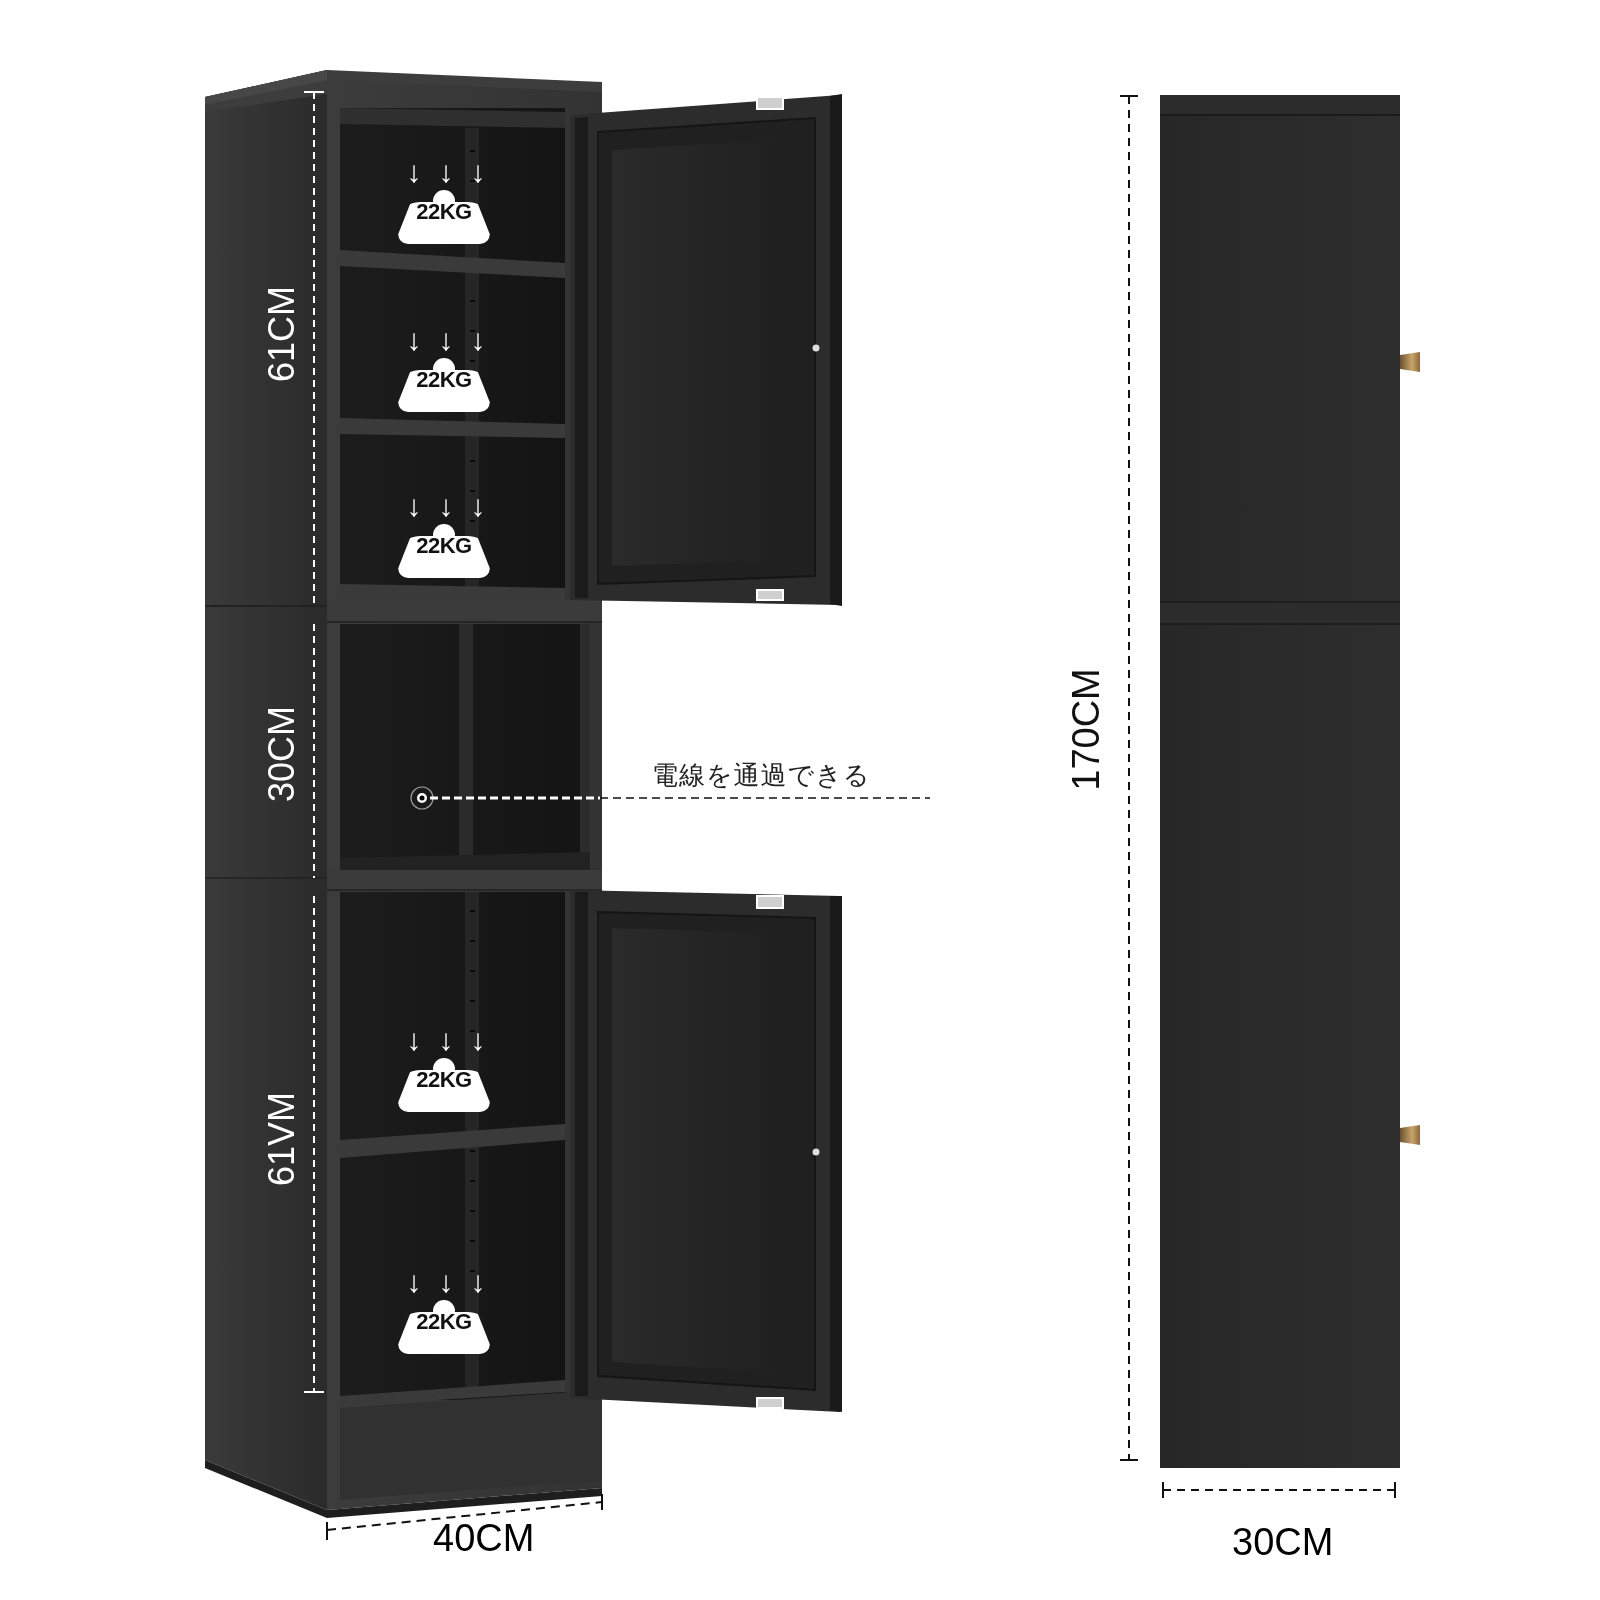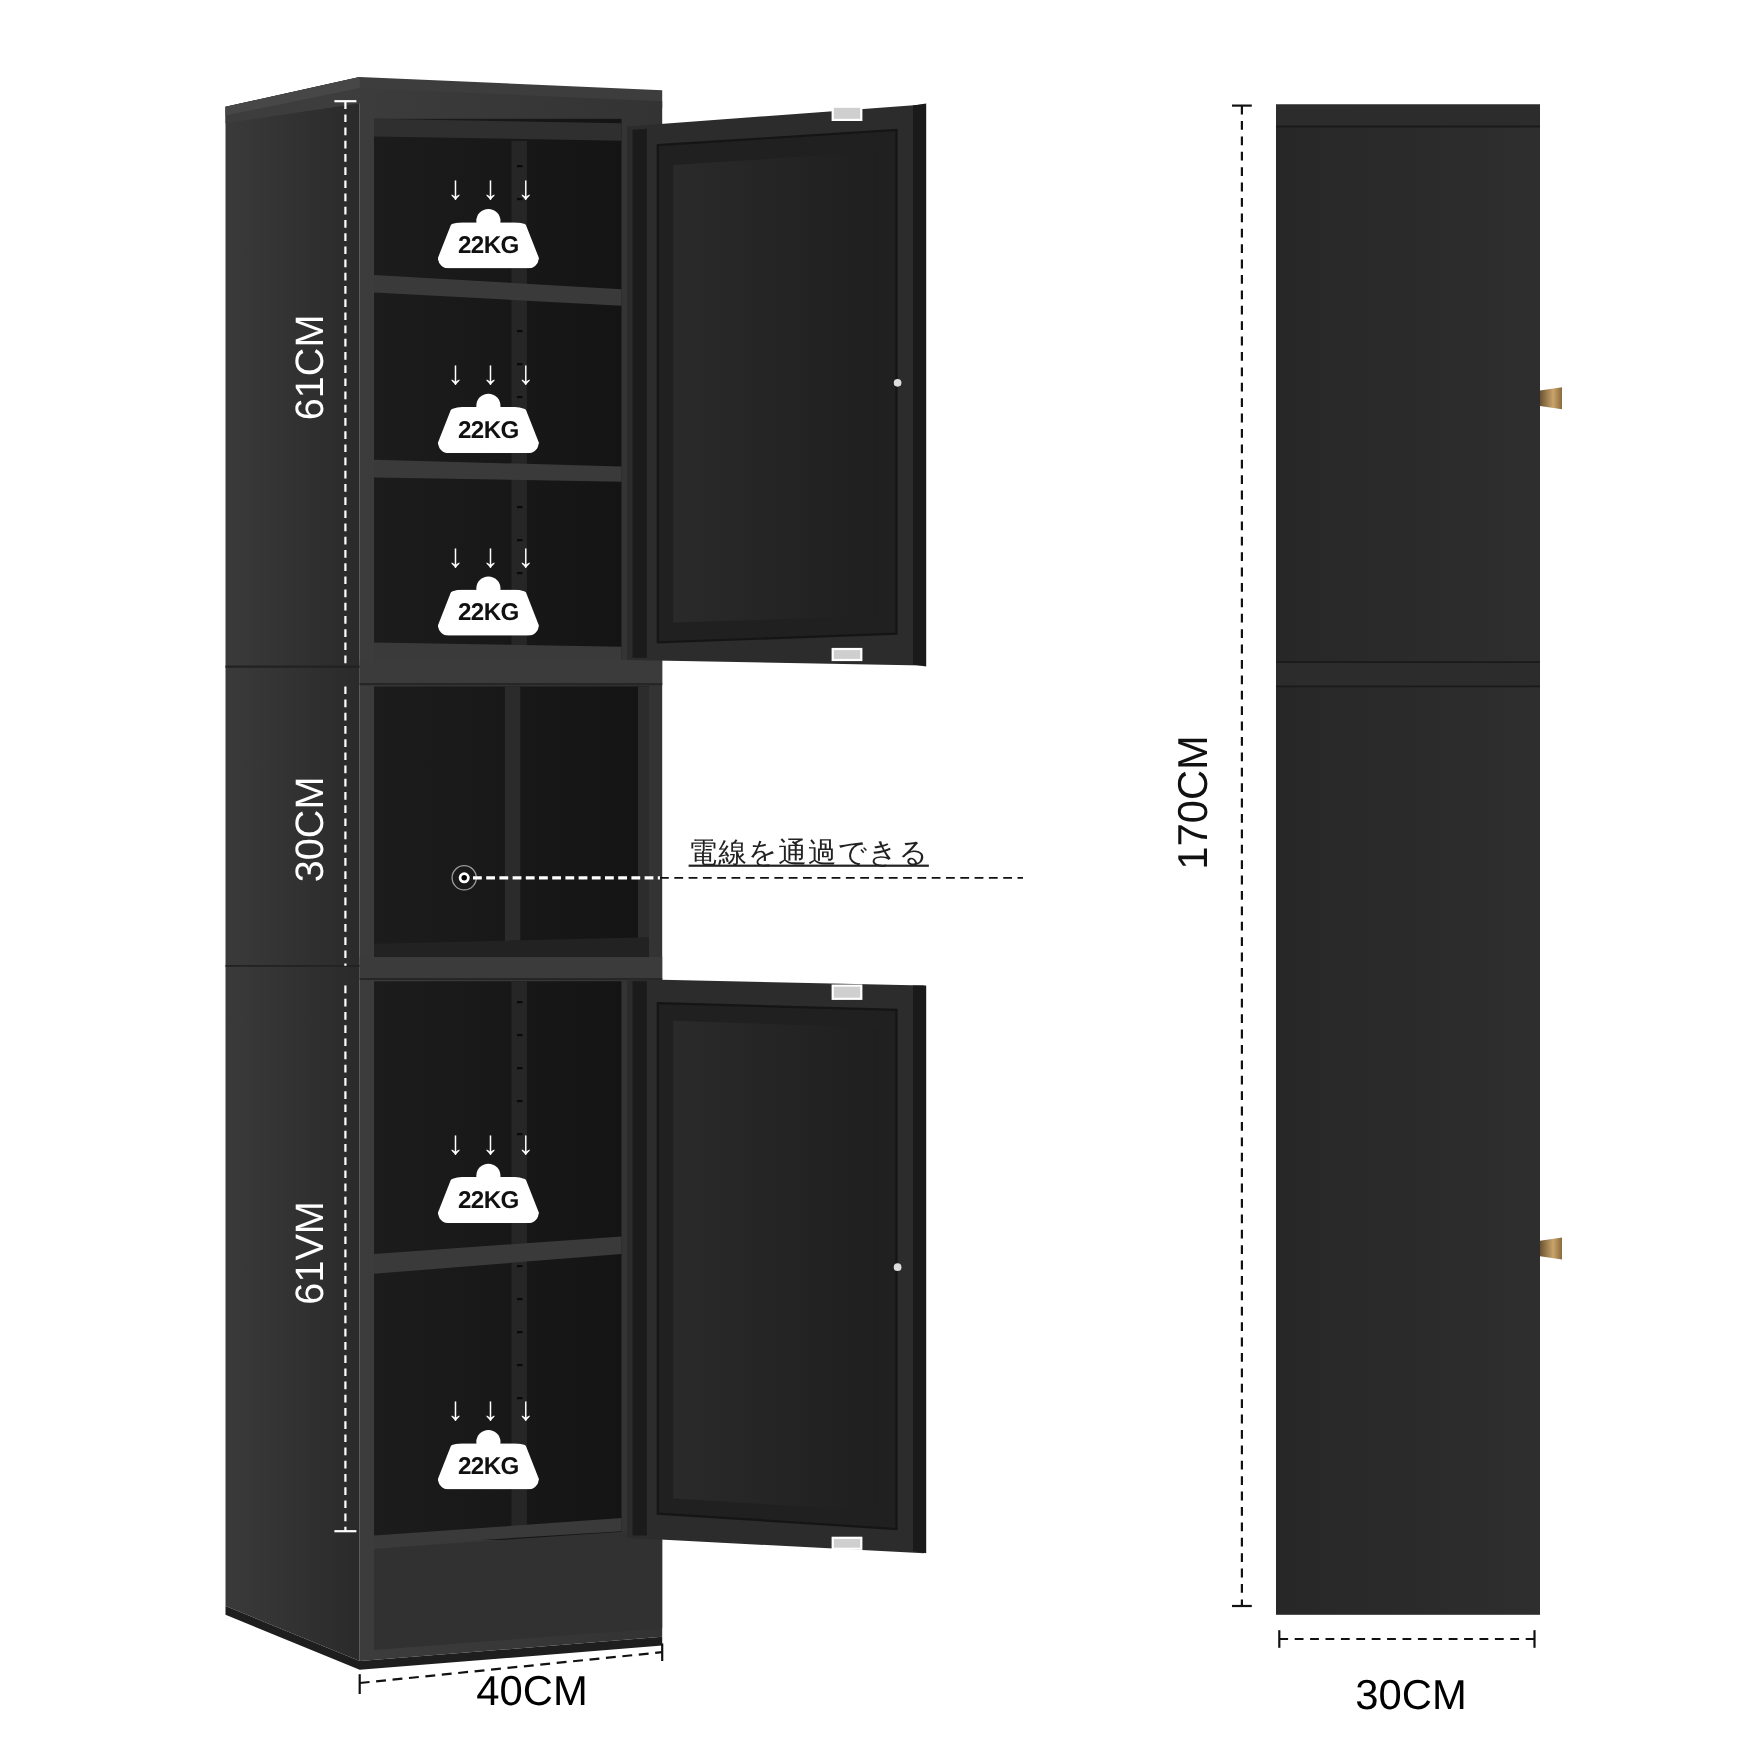--- a/index.html
+++ b/index.html
@@ -14,7 +14,7 @@
   .weight-badge .arrow { color: #ffffff; font-size: 30px; line-height: 28px; font-weight: bold; width: 28px; text-align: center; }
   .weight-badge .knob { position: absolute; left: 35px; top: 32px; width: 22px; height: 22px; border-radius: 50%; background: #ffffff; }
   .weight-badge .body { position: absolute; left: 0; top: 44px; width: 92px; height: 42px; background: #ffffff; border-radius: 22px 22px 10px 10px / 20px 20px 10px 10px; clip-path: polygon(14% 0, 86% 0, 100% 78%, 98% 100%, 2% 100%, 0 78%); }
-  .weight-badge .label { position: absolute; left: 0; top: 52px; width: 92px; text-align: center; color: #111111; font-weight: bold; font-size: 22px; font-family: "Liberation Sans", sans-serif; letter-spacing: -0.5px; }
+  .weight-badge .label { position: absolute; left: 0; top: 41px; width: 92px; text-align: center; color: #111111; font-weight: bold; font-size: 22px; font-family: "Liberation Sans", sans-serif; letter-spacing: -0.5px; }
 </style>
 </head>
 <body>

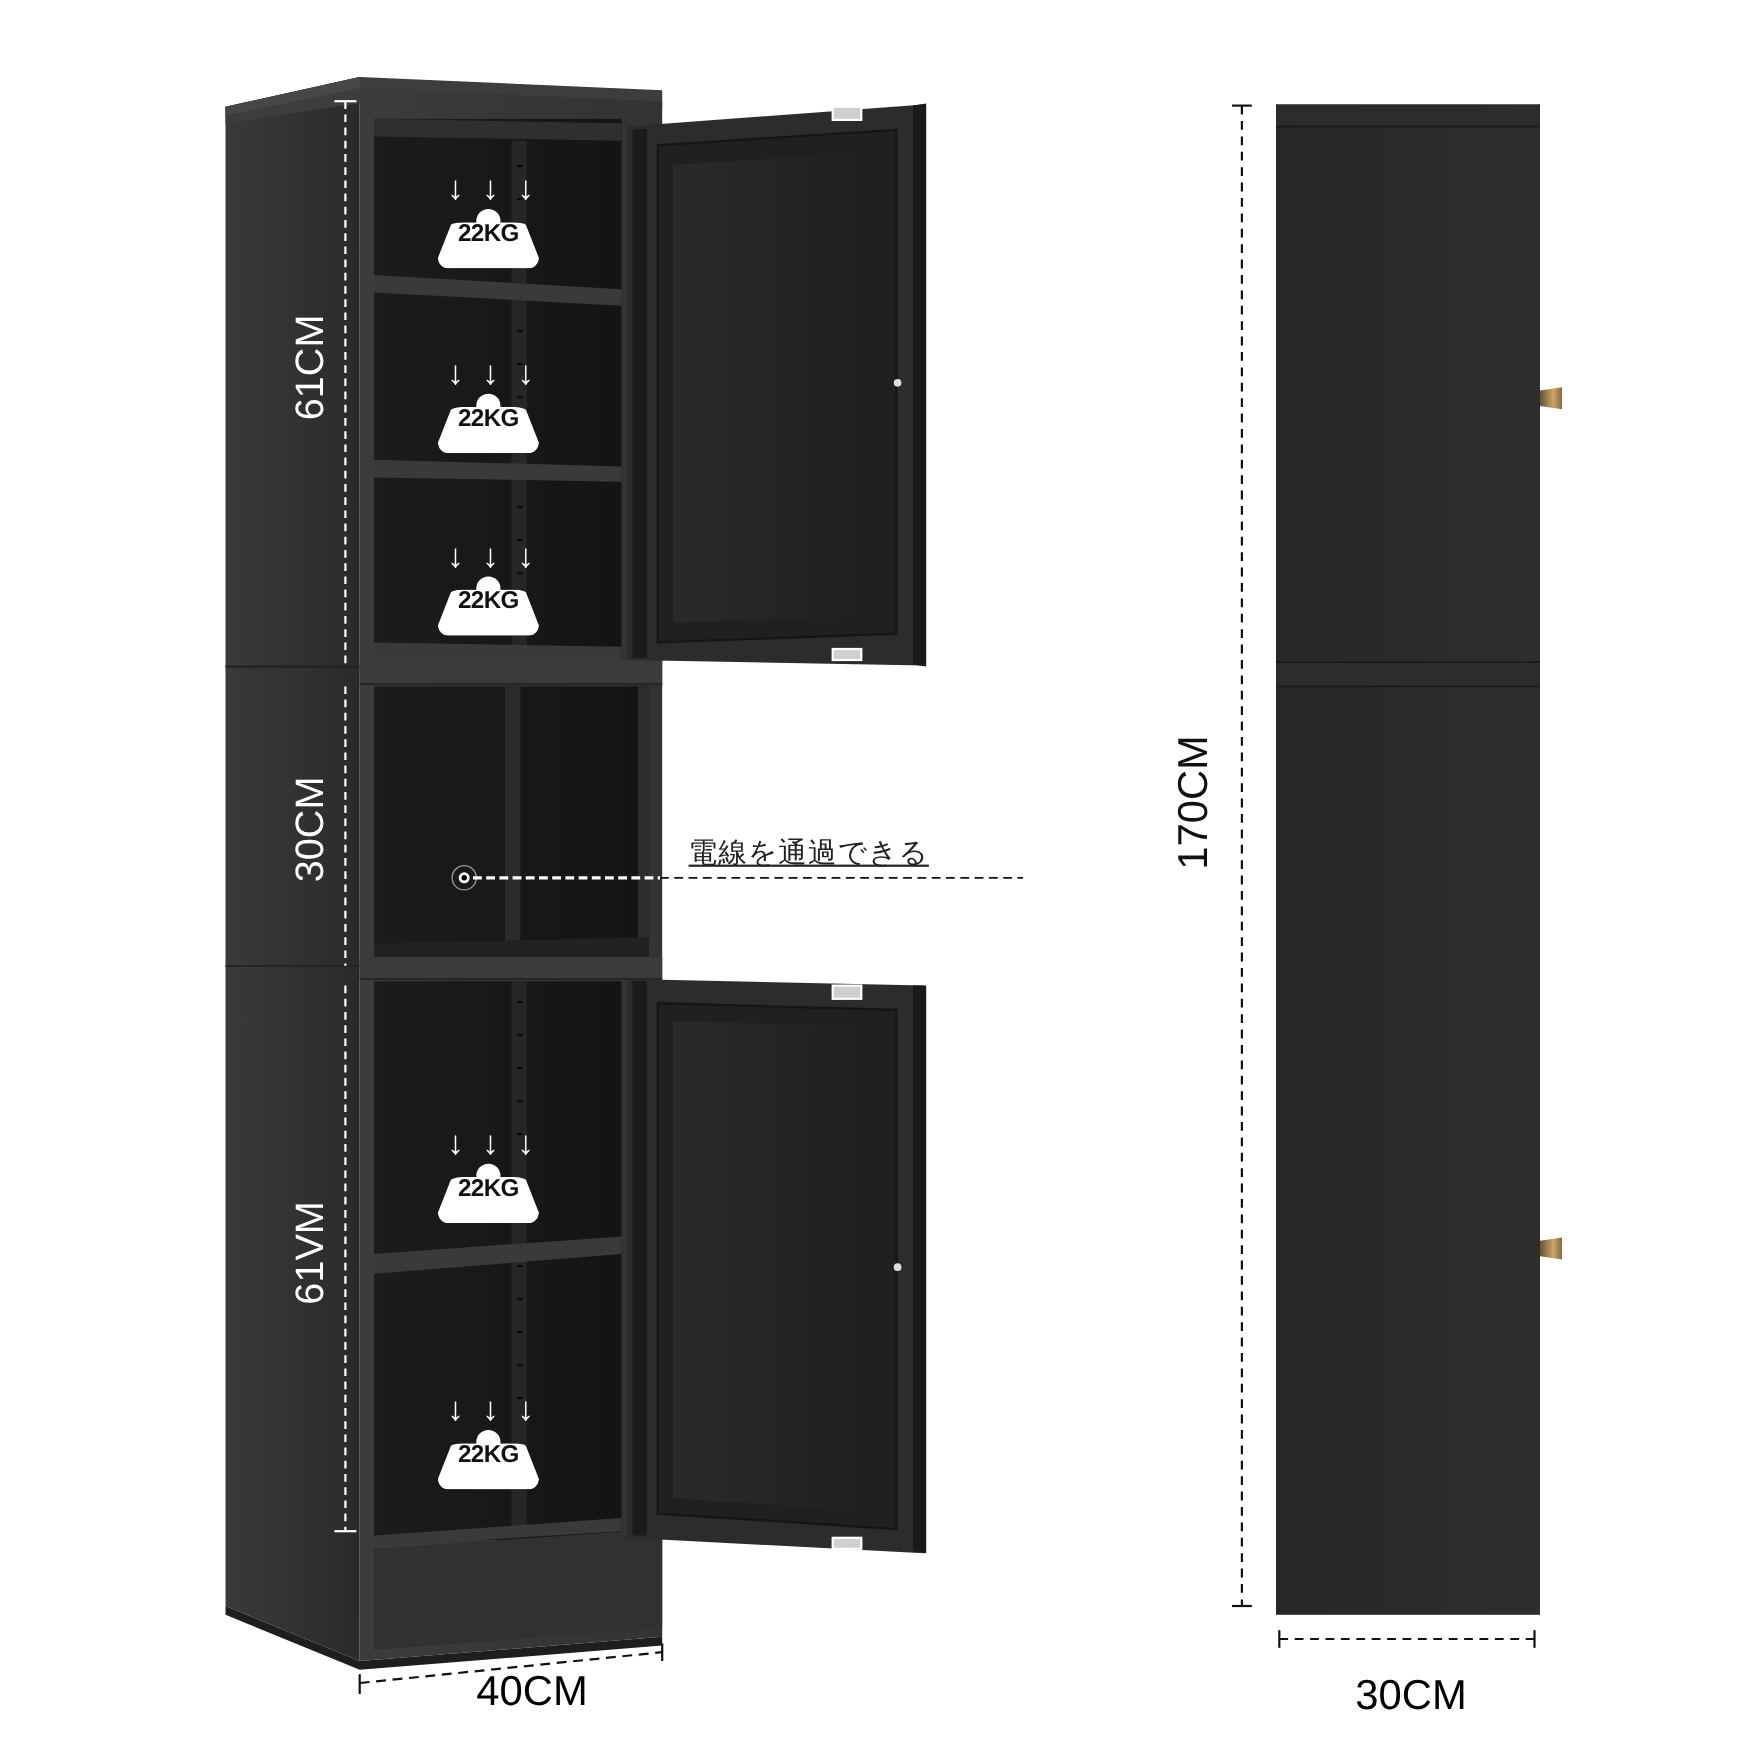--- a/index.html
+++ b/index.html
@@ -244,7 +244,7 @@
 <div class="vlabel" style="left:222px; top:733px; width:120px; text-align:center;">30CM</div>
 <div class="vlabel" style="left:222px; top:1118px; width:120px; text-align:center;">61VM</div>
 
-<div class="jp-note" style="left:626px; top:758px;text-decoration:underline;">電線を通過できる</div>
+<div class="jp-note" style="left:652px; top:758px;">電線を通過できる</div>
 
 <div class="dim-bottom" style="left:433px; top:1517px;">40CM</div>
 

